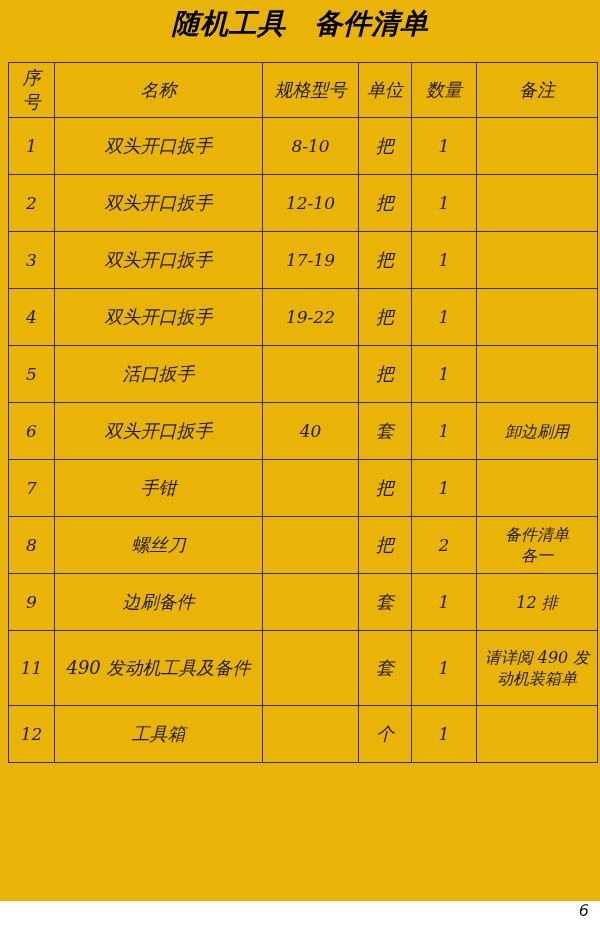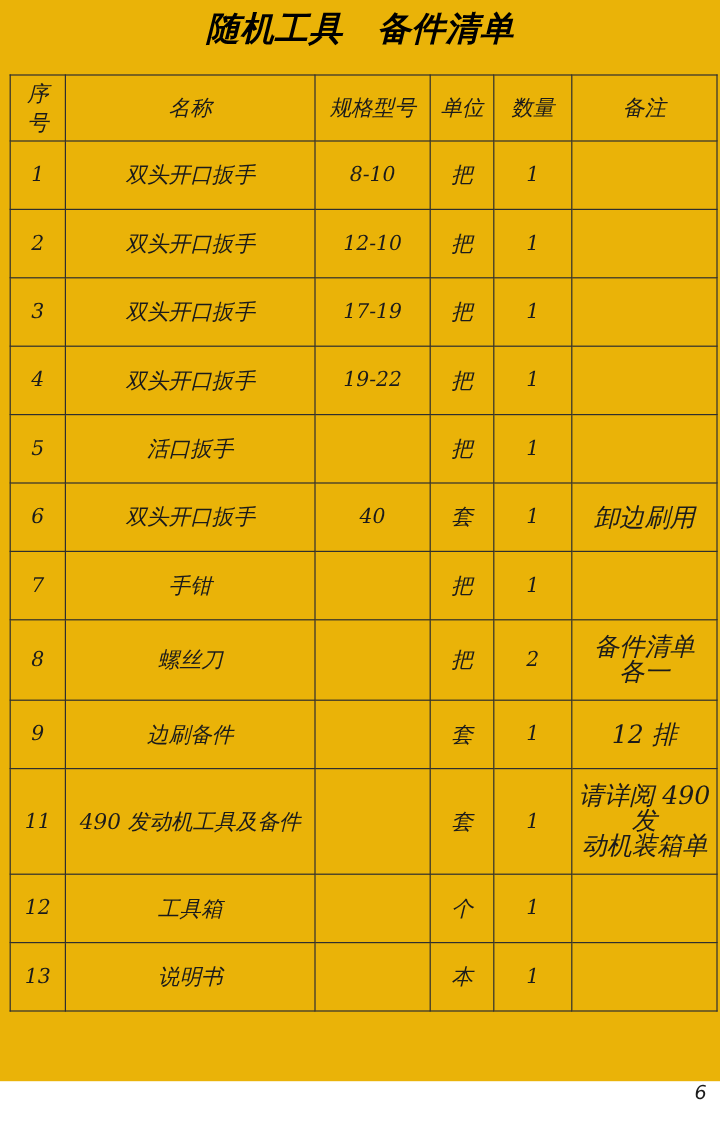--- a/index.html
+++ b/index.html
@@ -48,10 +48,10 @@
   .parts-table tbody tr { height: 57px; }
   .parts-table tbody tr.tall { height: 75px; }
   .parts-table td.col-remark {
-    font-size: 21px;
+    font-size: 16px;
     line-height: 21px;
     white-space: pre-line;
-    padding: 12px 5px;
+    padding: 2px 5px;
   }
   .parts-table td.col-index,
   .parts-table td.col-spec,

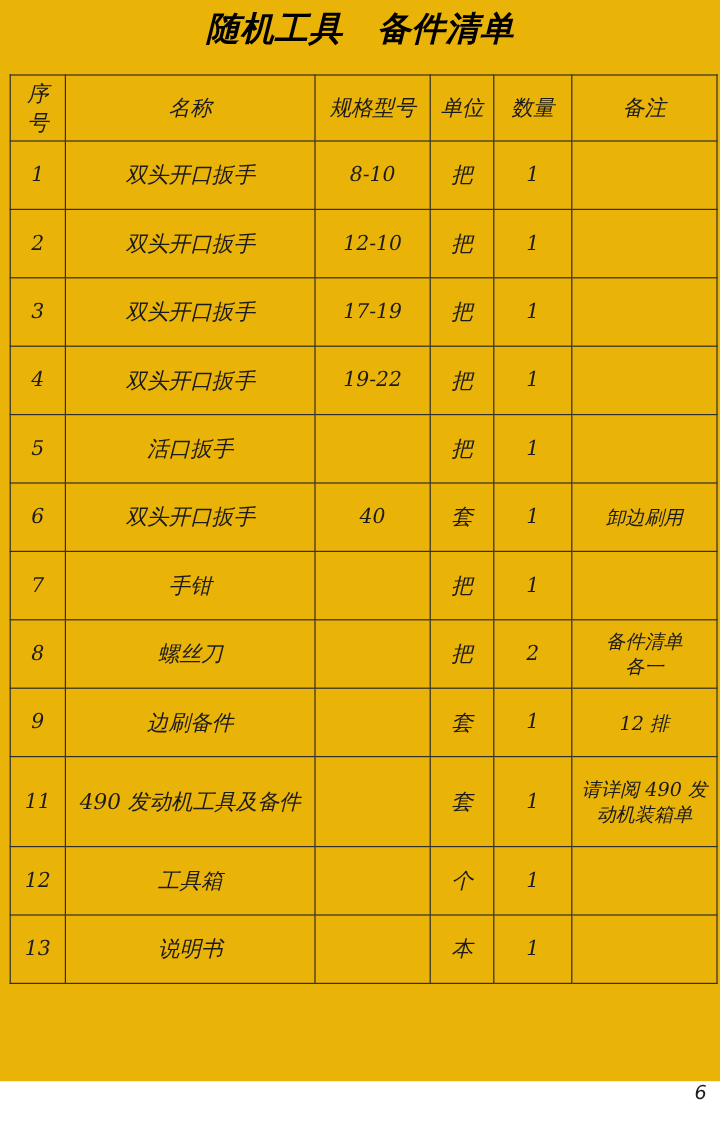--- a/index.html
+++ b/index.html
@@ -180,14 +180,6 @@
           <td class="col-qty">1</td>
           <td class="col-remark"></td>
         </tr>
-        <tr>
-          <td class="col-index">13</td>
-          <td class="col-name">说明书</td>
-          <td class="col-spec"></td>
-          <td class="col-unit">本</td>
-          <td class="col-qty">1</td>
-          <td class="col-remark"></td>
-        </tr>
       </tbody>
   </table>
 

